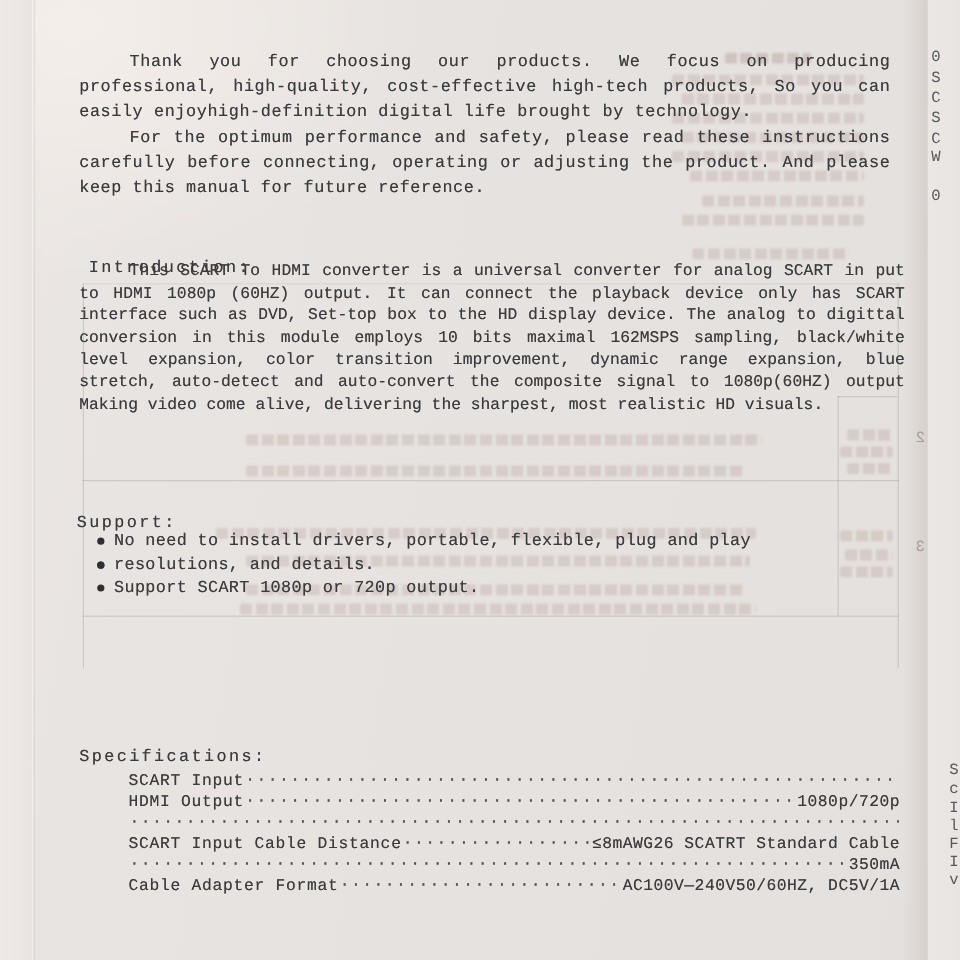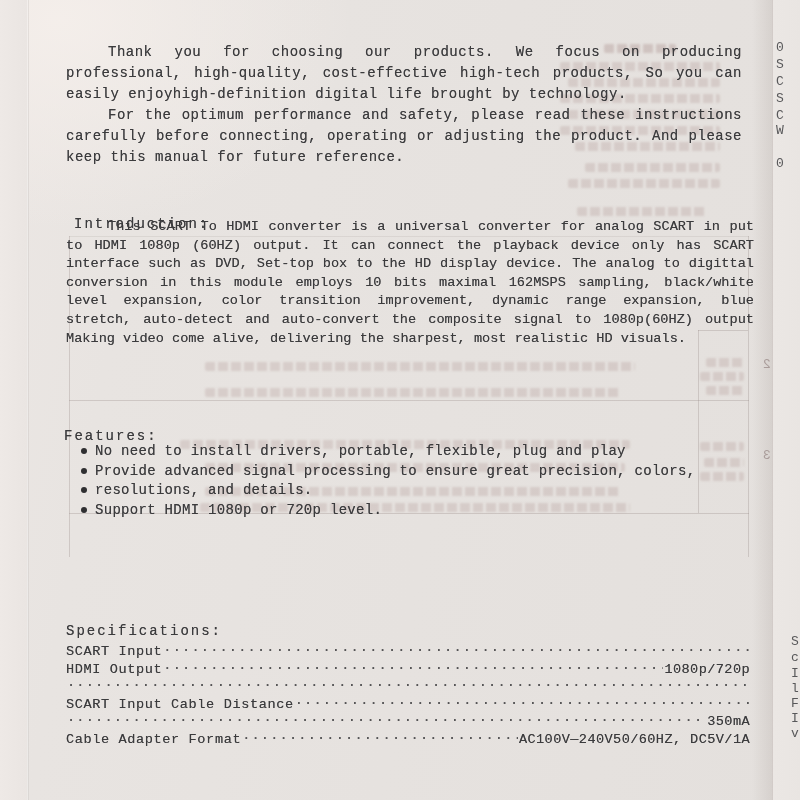--- a/index.html
+++ b/index.html
@@ -122,7 +122,7 @@
   <div class="sec-heading ink" style="left:74px;top:216px">Introduction:</div>
   <div class="intro-body ink">This SCART To HDMI converter is a universal converter for analog SCART in put to HDMI 1080p (60HZ) output. It can connect the playback device only has SCART interface such as DVD, Set-top box to the HD display device. The analog to digittal conversion in this module employs 10 bits maximal 162MSPS sampling, black/white level expansion, color transition improvement, dynamic range expansion, blue stretch, auto-detect and auto-convert the composite signal to 1080p(60HZ) output Making video come alive, delivering the sharpest, most realistic HD visuals.</div>
 
-  <div class="sec-heading ink" style="left:64px;top:428px">Features:</div>
+  <div class="sec-heading ink" style="left:64px;top:428px">Support:</div>
   <div class="features-list ink">
     <div class="feat-item"><span class="bullet"></span><span>No need to install drivers, portable, flexible, plug and play</span></div>
     <div class="feat-item"><span class="bullet"></span><span>Provide advanced signal processing to ensure great precision, colors,</span></div>

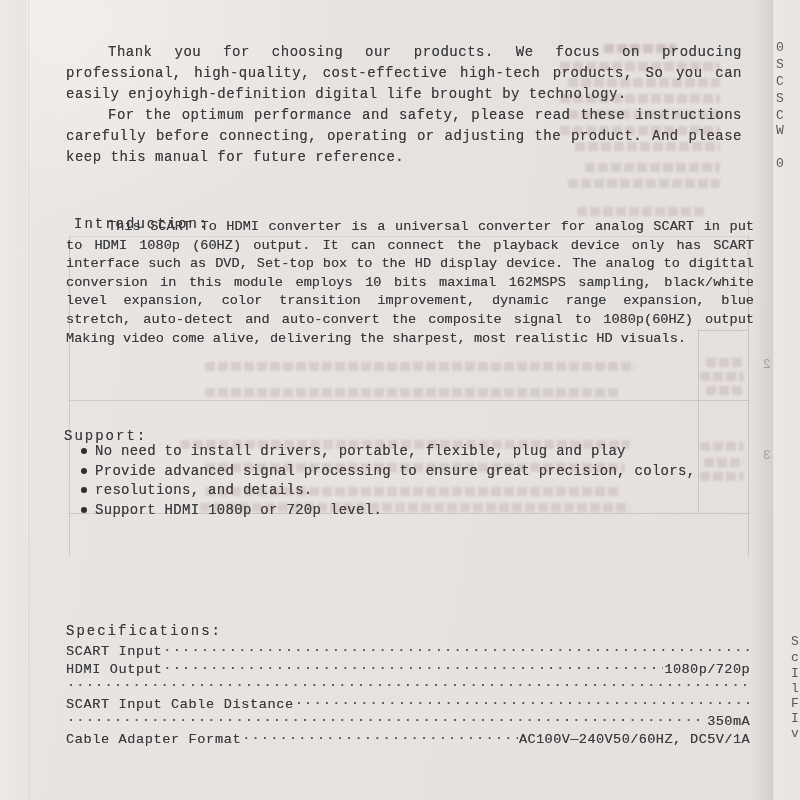--- a/index.html
+++ b/index.html
@@ -125,7 +125,7 @@
   <div class="sec-heading ink" style="left:64px;top:428px">Support:</div>
   <div class="features-list ink">
     <div class="feat-item"><span class="bullet"></span><span>No need to install drivers, portable, flexible, plug and play</span></div>
-    <div class="feat-item"><span class="bullet"></span><span>Provide advanced signal processing to ensure great precision, colors,</span></div>
+    <div class="feat-item"><span class="bullet"></span></div>
     <div class="feat-item"><span class="bullet"></span><span>resolutions, and details.</span></div>
     <div class="feat-item"><span class="bullet"></span><span>Support HDMI 1080p or 720p level.</span></div>
   </div>

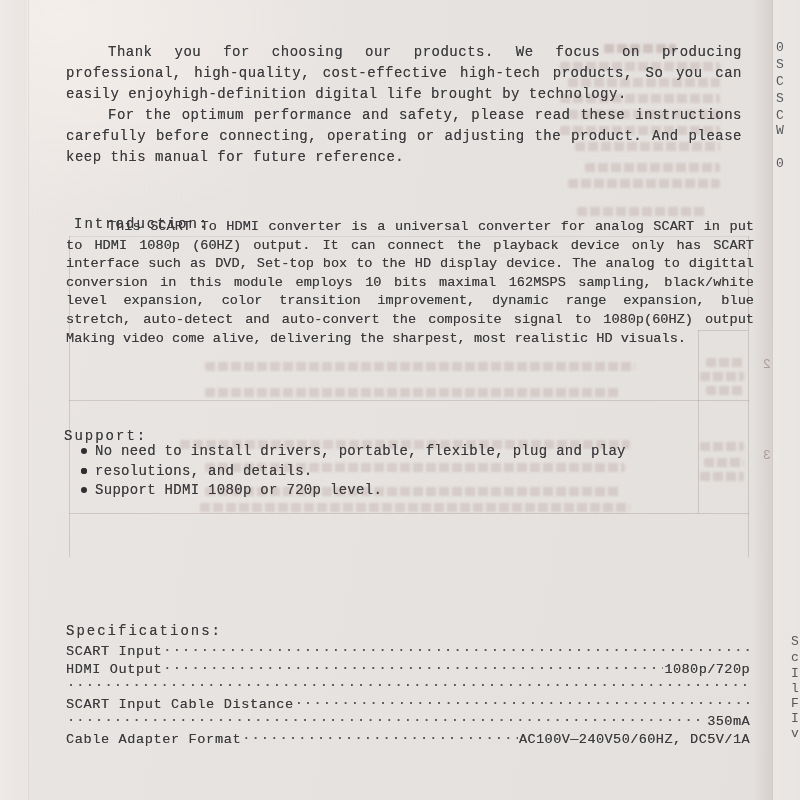--- a/index.html
+++ b/index.html
@@ -127,7 +127,7 @@
     <div class="feat-item"><span class="bullet"></span><span>No need to install drivers, portable, flexible, plug and play</span></div>
     <div class="feat-item"><span class="bullet"></span></div>
     <div class="feat-item"><span class="bullet"></span><span>resolutions, and details.</span></div>
-    <div class="feat-item"><span class="bullet"></span><span>Support HDMI 1080p or 720p level.</span></div>
+    <div class="feat-item"><span class="bullet"></span><span>Support SCART 1080p or 720p output.</span></div>
   </div>
 
   <div class="sec-heading ink" style="left:66px;top:623px">Specifications:</div>

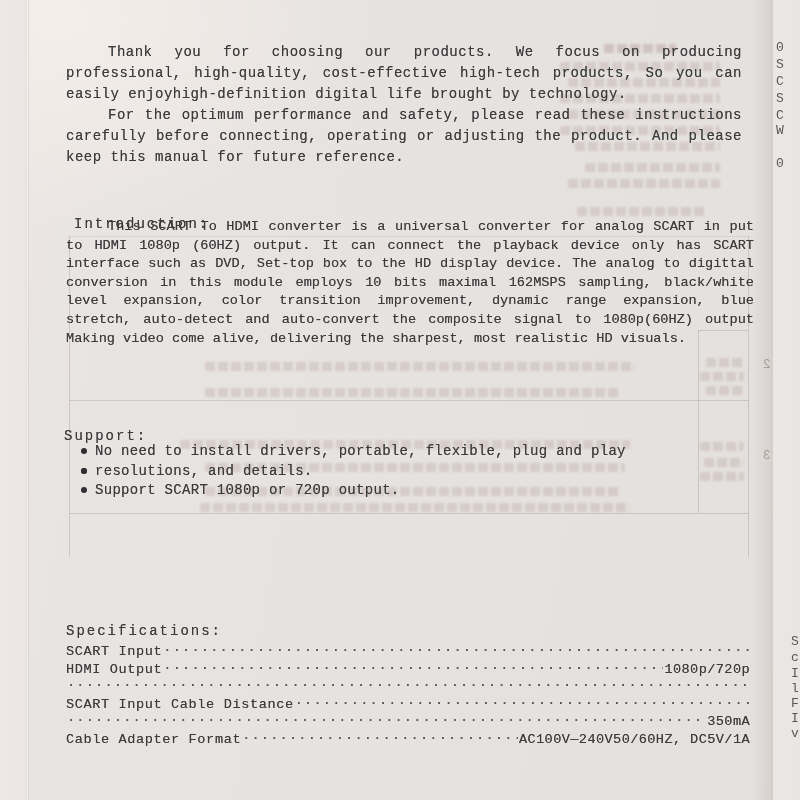--- a/index.html
+++ b/index.html
@@ -43,7 +43,7 @@
   .feat-item{position:relative;padding-left:13px;letter-spacing:.3px;}
   .bullet{position:absolute;left:-1px;top:6px;width:6px;height:6px;border-radius:50%;background:#2f2f31;}
   .specs{position:absolute;left:66px;top:643px;width:684px;font-size:13.6px;line-height:17.6px;}
-  .spec-row{display:flex;align-items:flex-end;white-space:nowrap;}
+  .spec-row{display:flex;align-items:flex-end;white-space:nowrap;margin-left:41px;}
   .spec-label{letter-spacing:.6px;}
   .leader{flex:1;overflow:hidden;white-space:nowrap;letter-spacing:1.2px;opacity:.85;
     margin:0 1px;position:relative;top:-1px;}

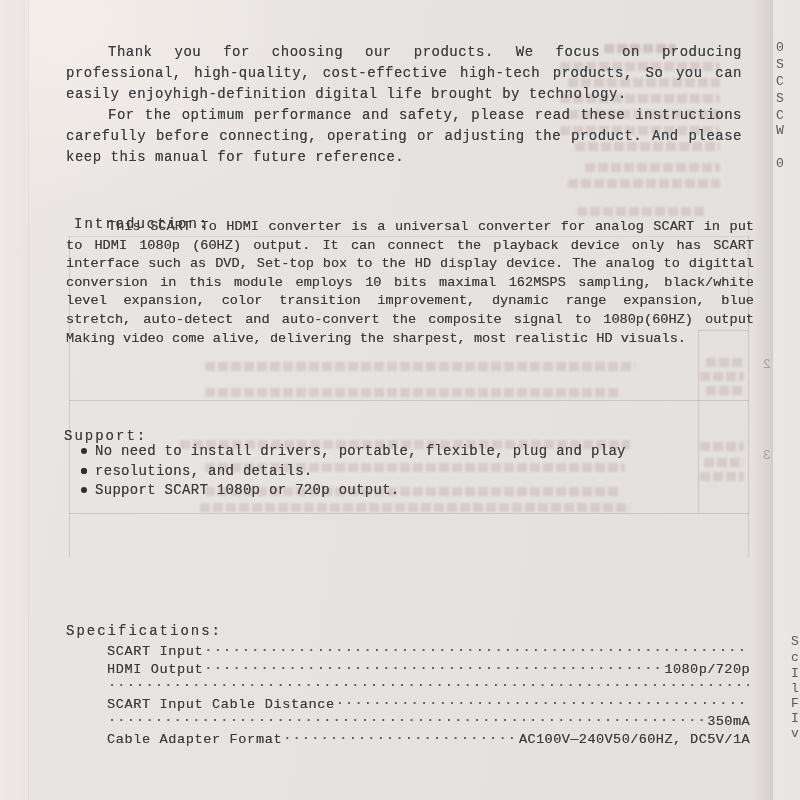--- a/index.html
+++ b/index.html
@@ -147,6 +147,7 @@
     <div class="spec-row">
       <span class="spec-label">SCART Input Cable Distance</span>
         <span class="leader leader-dots">························································································································</span>
+        <span class="spec-value">≤8mAWG26 SCATRT Standard Cable</span>
     </div>
     <div class="spec-row">
         <span class="leader leader-dots">························································································································</span>

